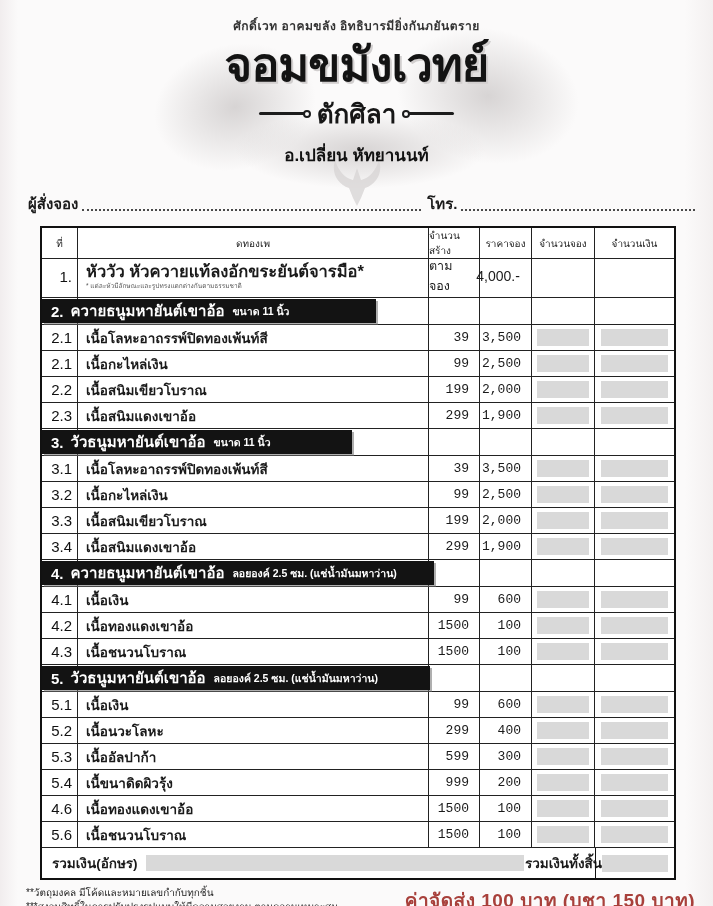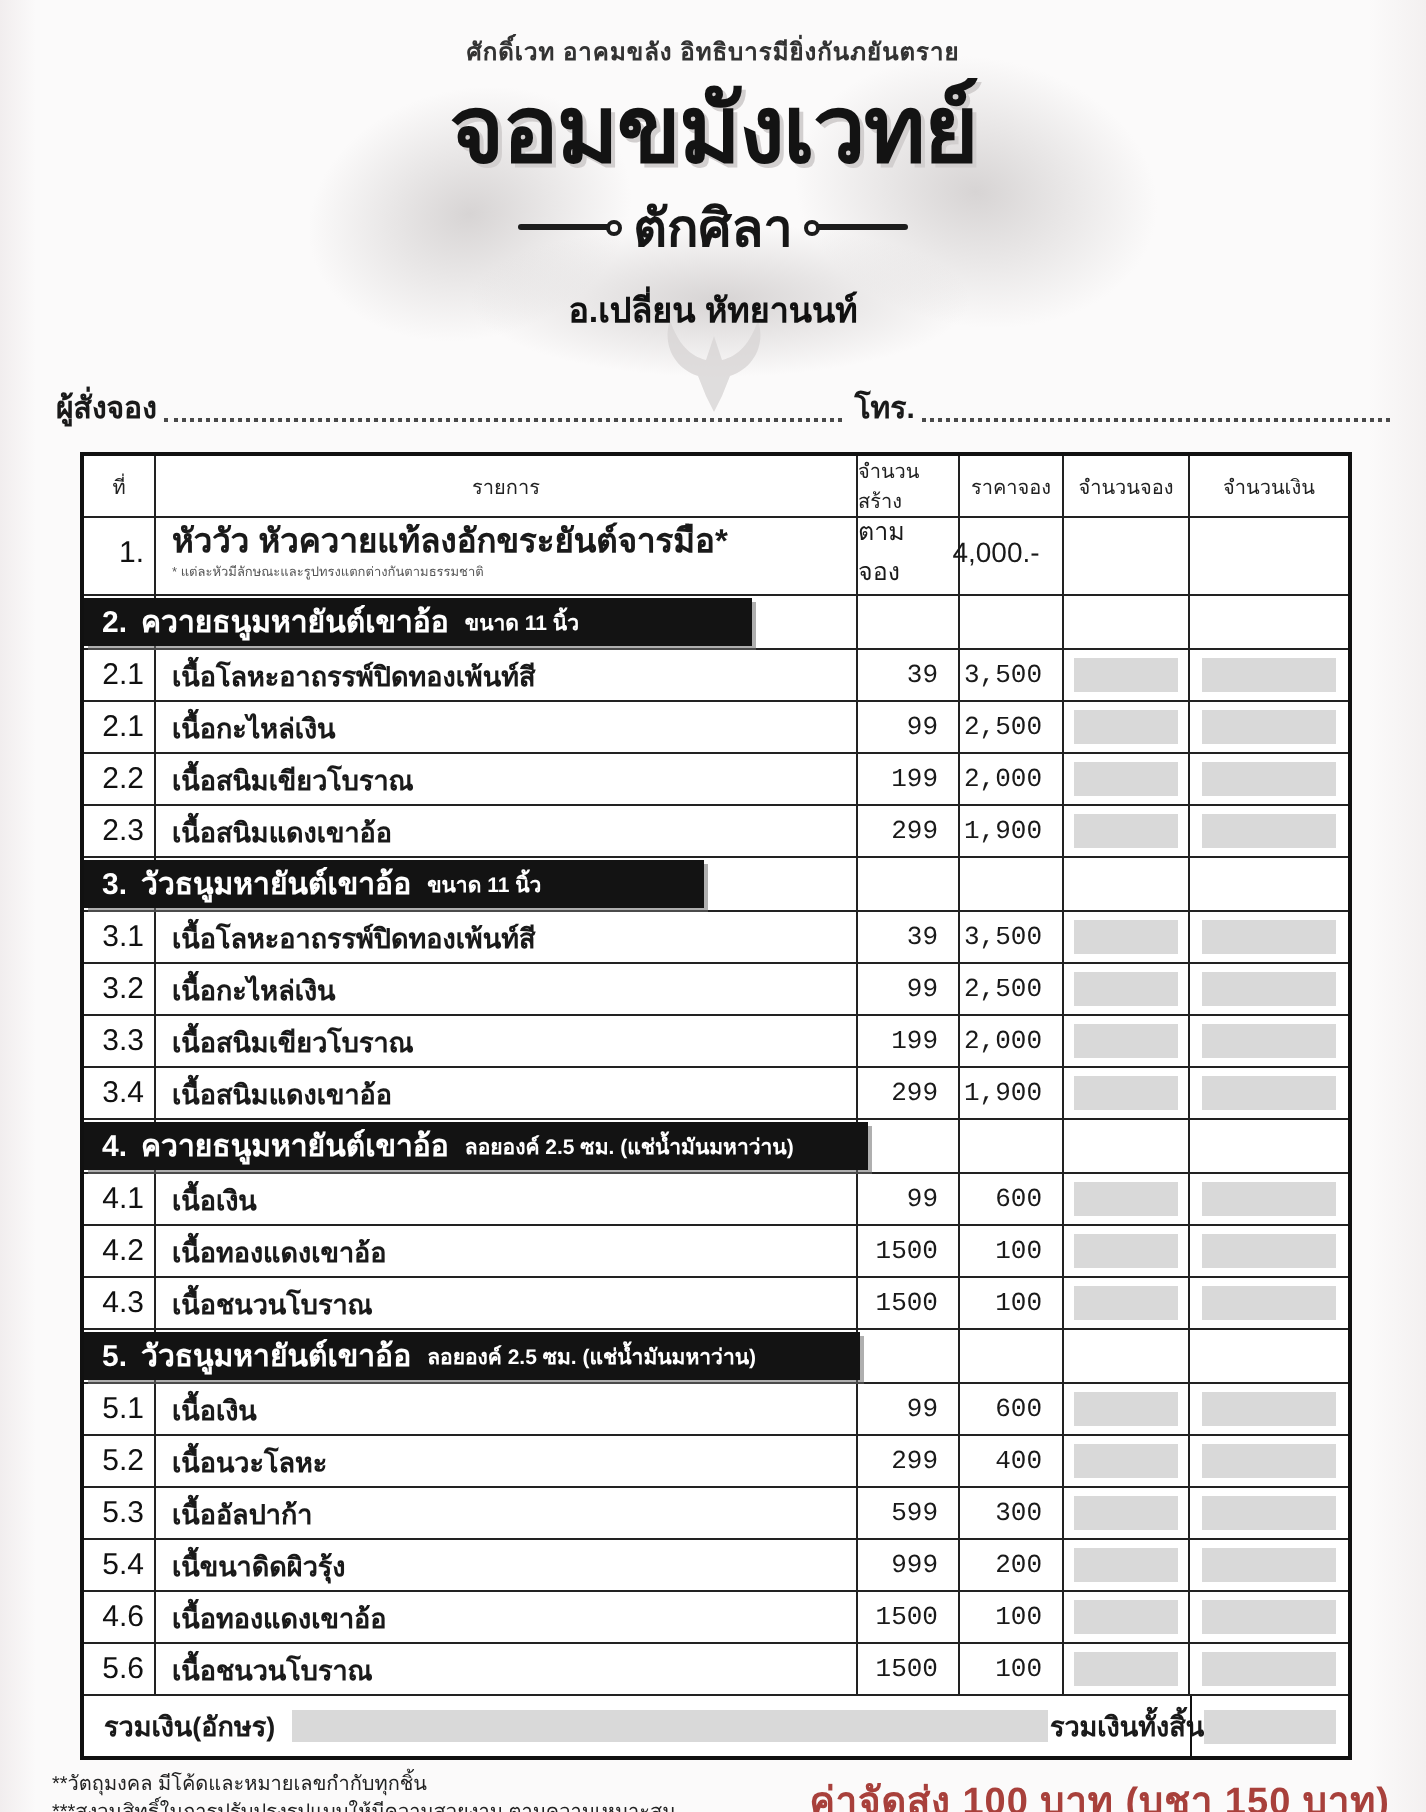--- a/index.html
+++ b/index.html
@@ -111,7 +111,7 @@
 
     <div class="row head">
       <div class="td">ที่</div>
-      <div class="td">รายการ</div>
+      <div class="td">ดทองเพ</div>
       <div class="td">จำนวนสร้าง</div>
       <div class="td">ราคาจอง</div>
       <div class="td">จำนวนจอง</div>

